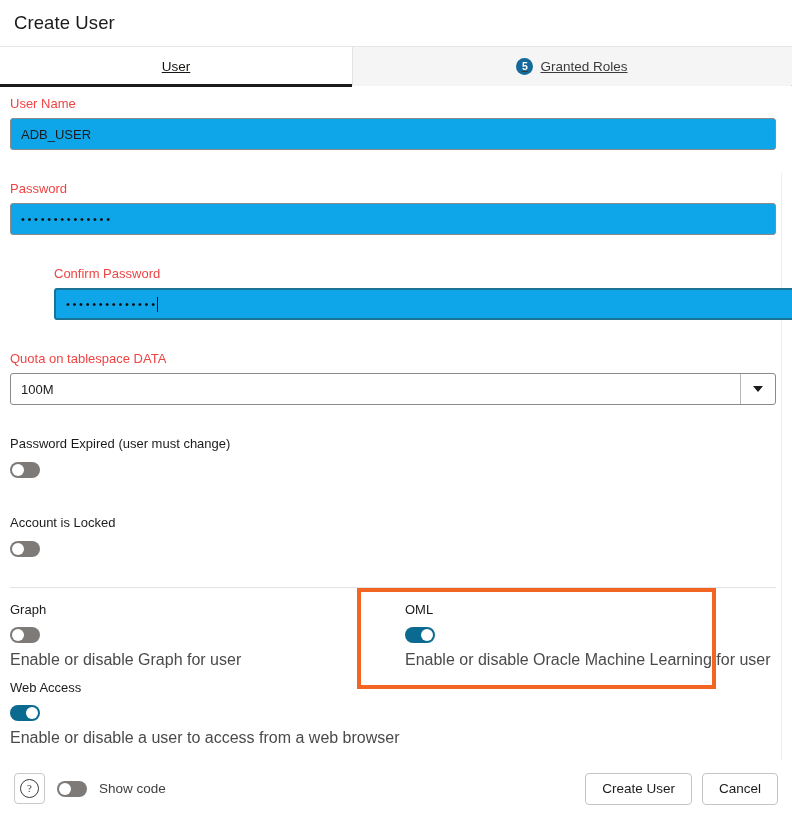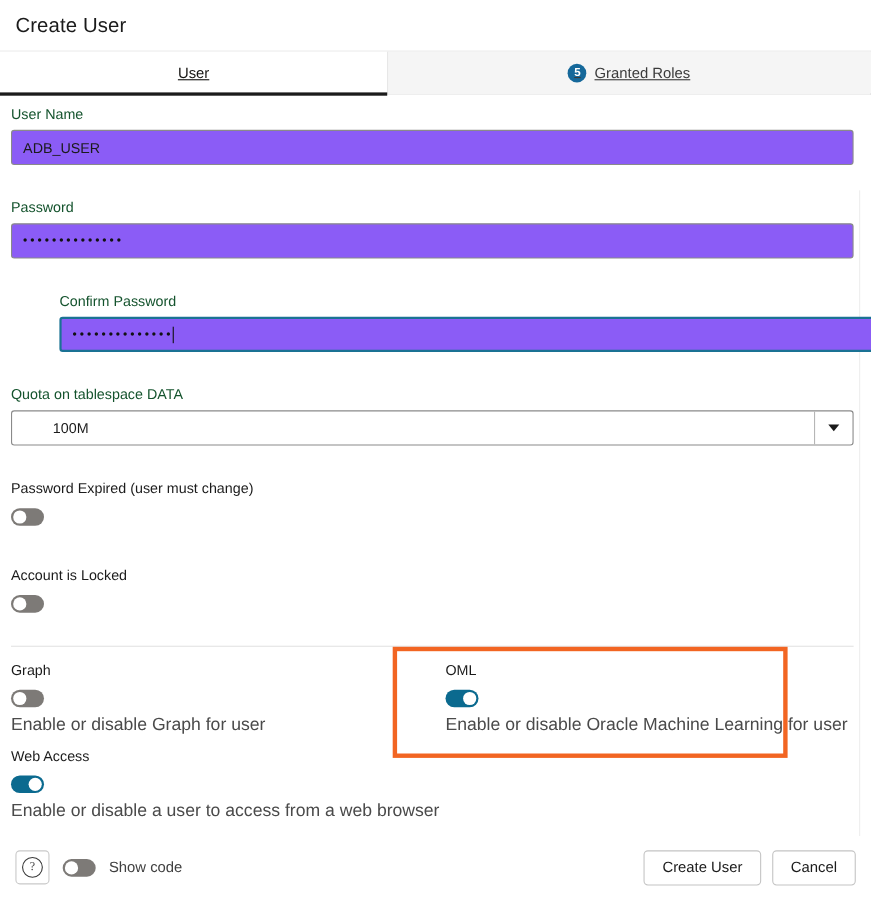--- a/index.html
+++ b/index.html
@@ -111,7 +111,7 @@
   }
   .field-label {
     font-size: 13px;
-    color: #14532d;
+    color: #ef4444;
     line-height: 16px;
     margin-bottom: 6px;
     display: block;

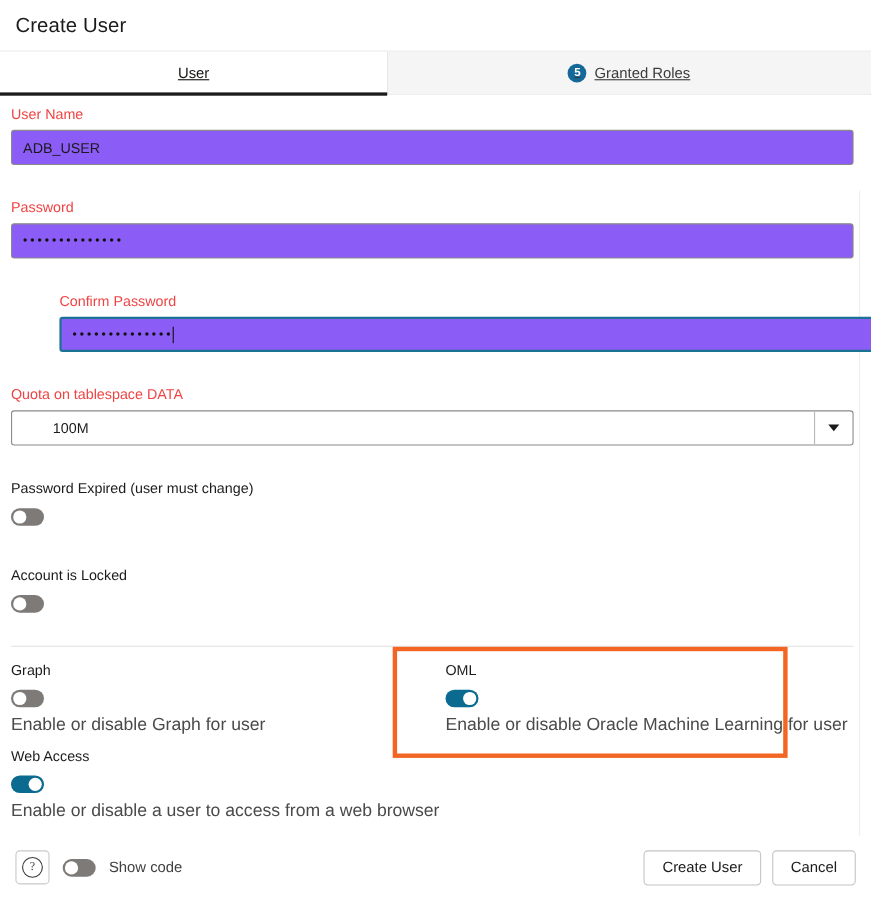--- a/index.html
+++ b/index.html
@@ -122,7 +122,7 @@
     height: 32px;
     border: 1px solid #8a8a8a;
     border-radius: 3px;
-    background: #8b5cf6;
+    background: #0ea5e9;
     font-family: "Liberation Sans", sans-serif;
     font-size: 13px;
     color: #1b1b1b;

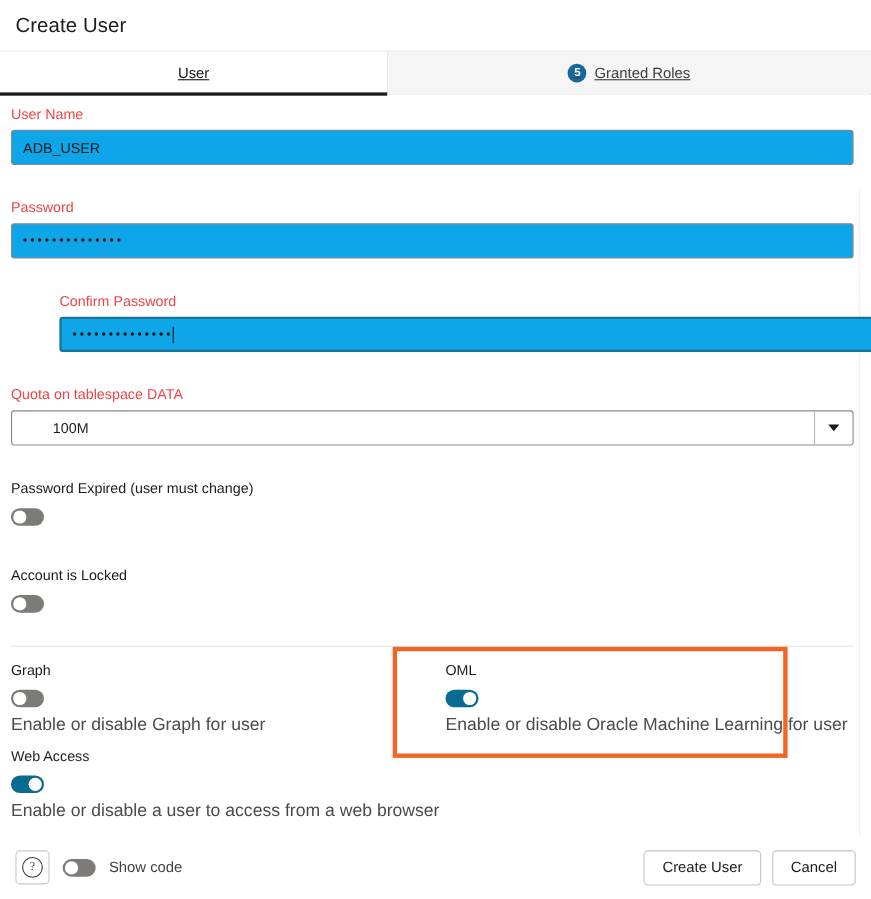--- a/index.html
+++ b/index.html
@@ -161,7 +161,6 @@
     display: flex;
     align-items: center;
     position: relative;
-    padding-left: 27px;
   }
   .select-value {
     flex: 1;

